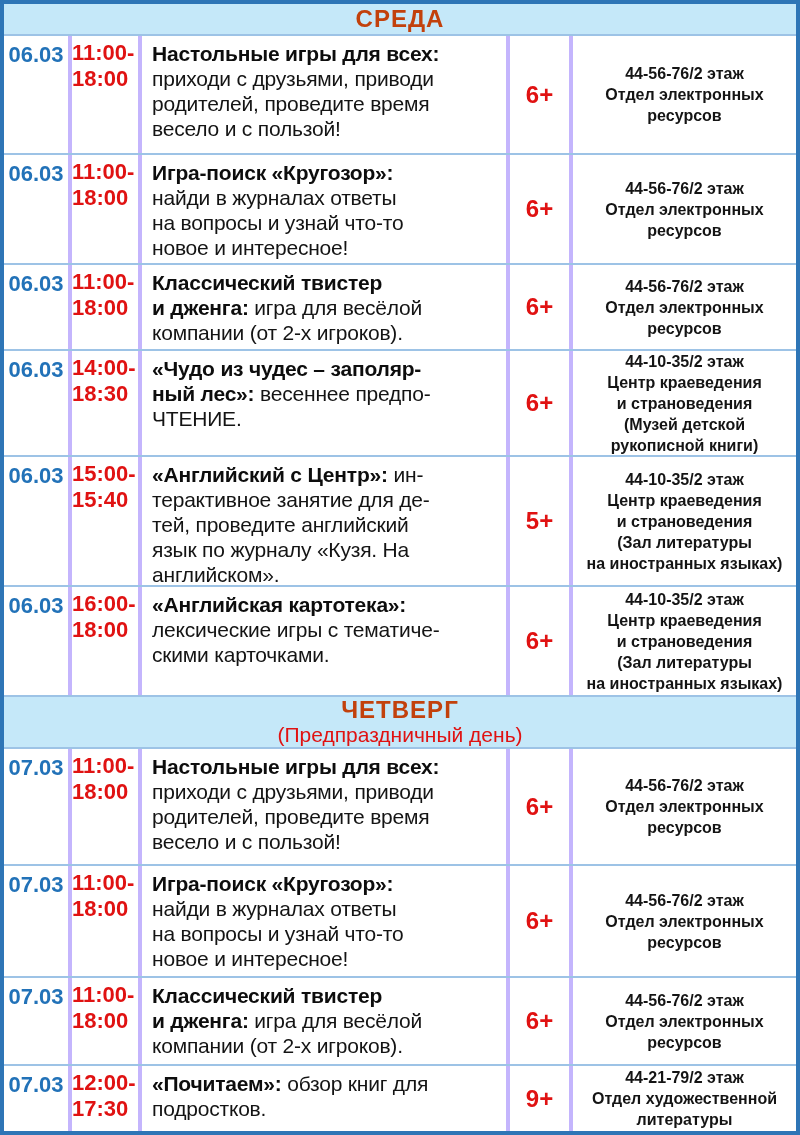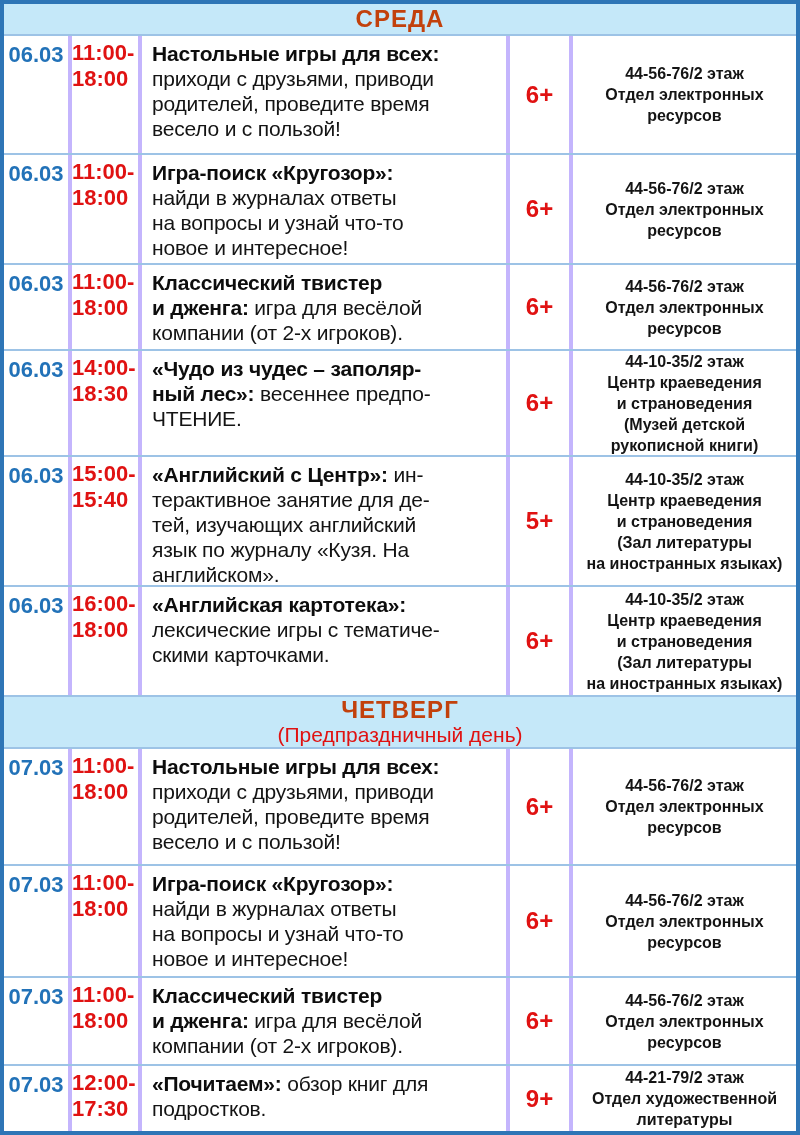--- a/index.html
+++ b/index.html
@@ -117,7 +117,7 @@
 15:40</div>
     <div class="cell desc"><b>«Английский с Центр»:</b><span> ин-
 терактивное занятие для де-
-тей, изучающих английский
+тей, проведите английский
 язык по журналу «Кузя. На
 английском».</span></div>
     <div class="cell age">5+</div>

